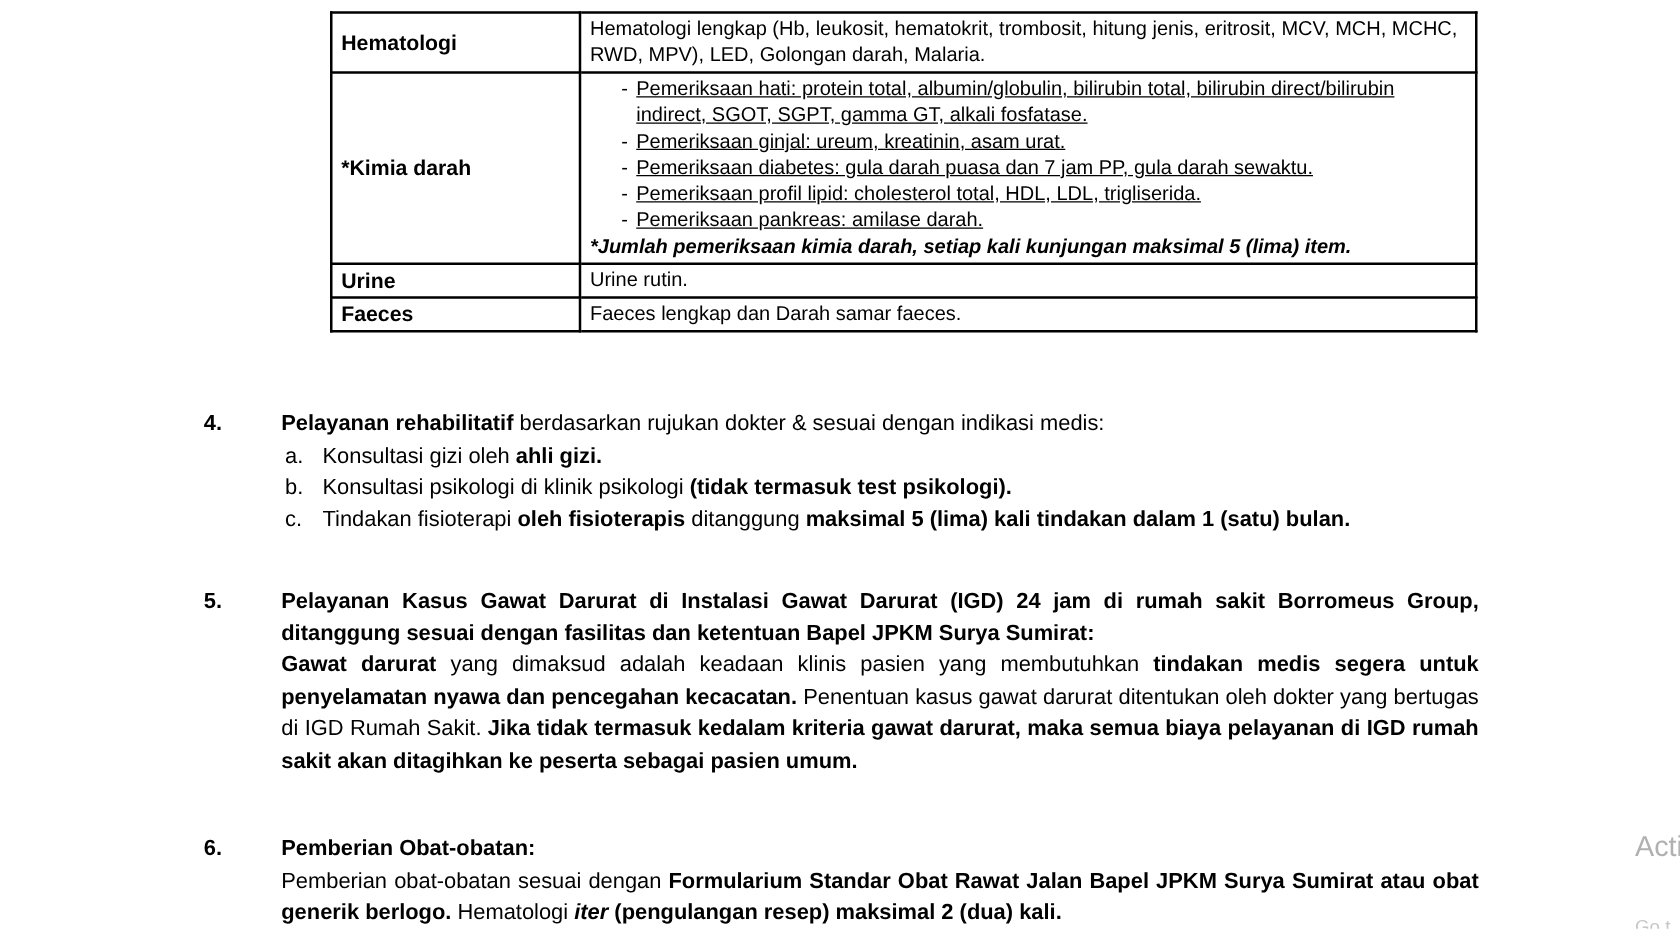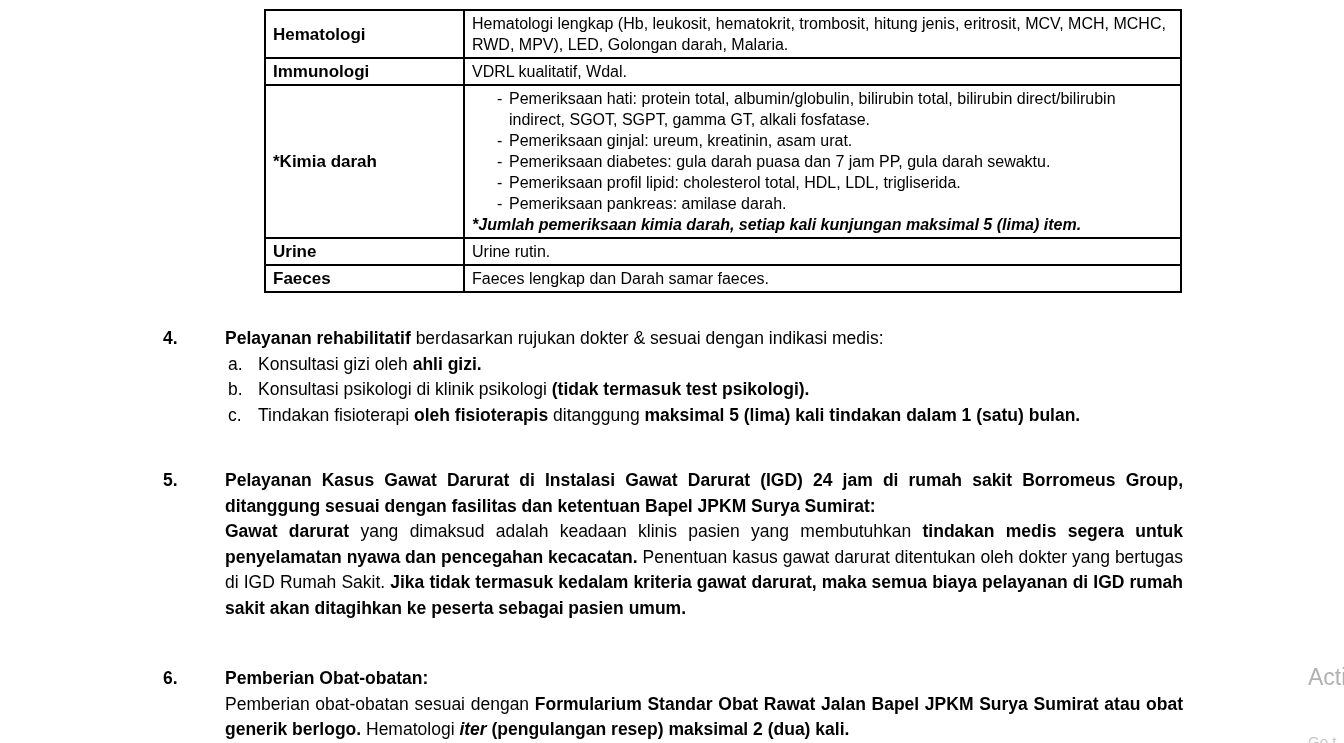--- a/index.html
+++ b/index.html
@@ -69,12 +69,6 @@
           <td class="label-cell">Hematologi</td>
           <td class="content-cell">
             <div><span>Hematologi lengkap (Hb, leukosit, hematokrit, trombosit, hitung jenis, eritrosit, MCV, MCH, MCHC, RWD, MPV), LED, Golongan darah, Malaria.</span></div>
-          </td>
-        </tr>
-        <tr>
-          <td class="label-cell">Immunologi</td>
-          <td class="content-cell">
-            <div><span>VDRL kualitatif, Wdal.</span></div>
           </td>
         </tr>
         <tr>

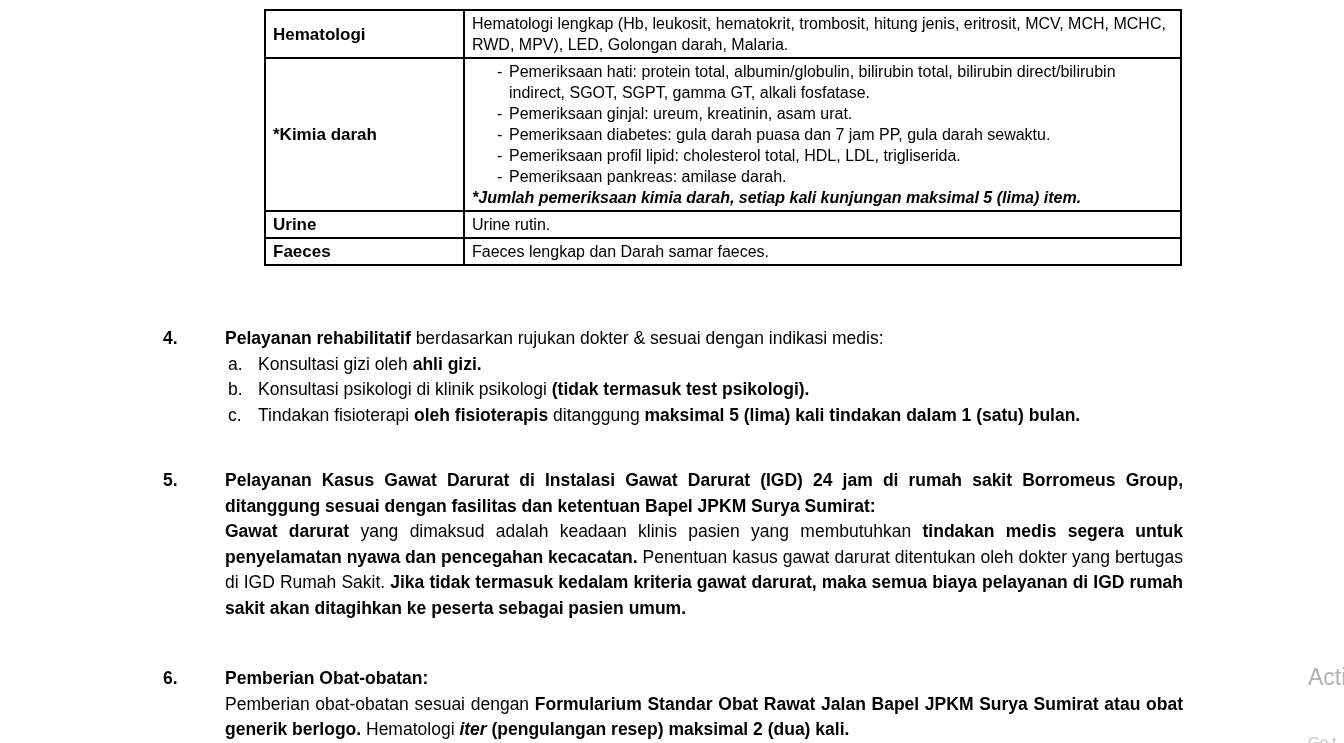--- a/index.html
+++ b/index.html
@@ -27,7 +27,7 @@
   td.label-cell { width: 183px; font-weight: bold; font-size: 17px; }
   .bullet { display: flex; }
   .bullet .dash { width: 12px; margin-left: 25px; flex-shrink: 0; }
-  .bullet .bullet-text { flex: 1; }
+  .bullet .bullet-text { flex: 1; text-decoration: underline; }
   .kimia-note { font-weight: bold; font-style: italic; }
 
   

